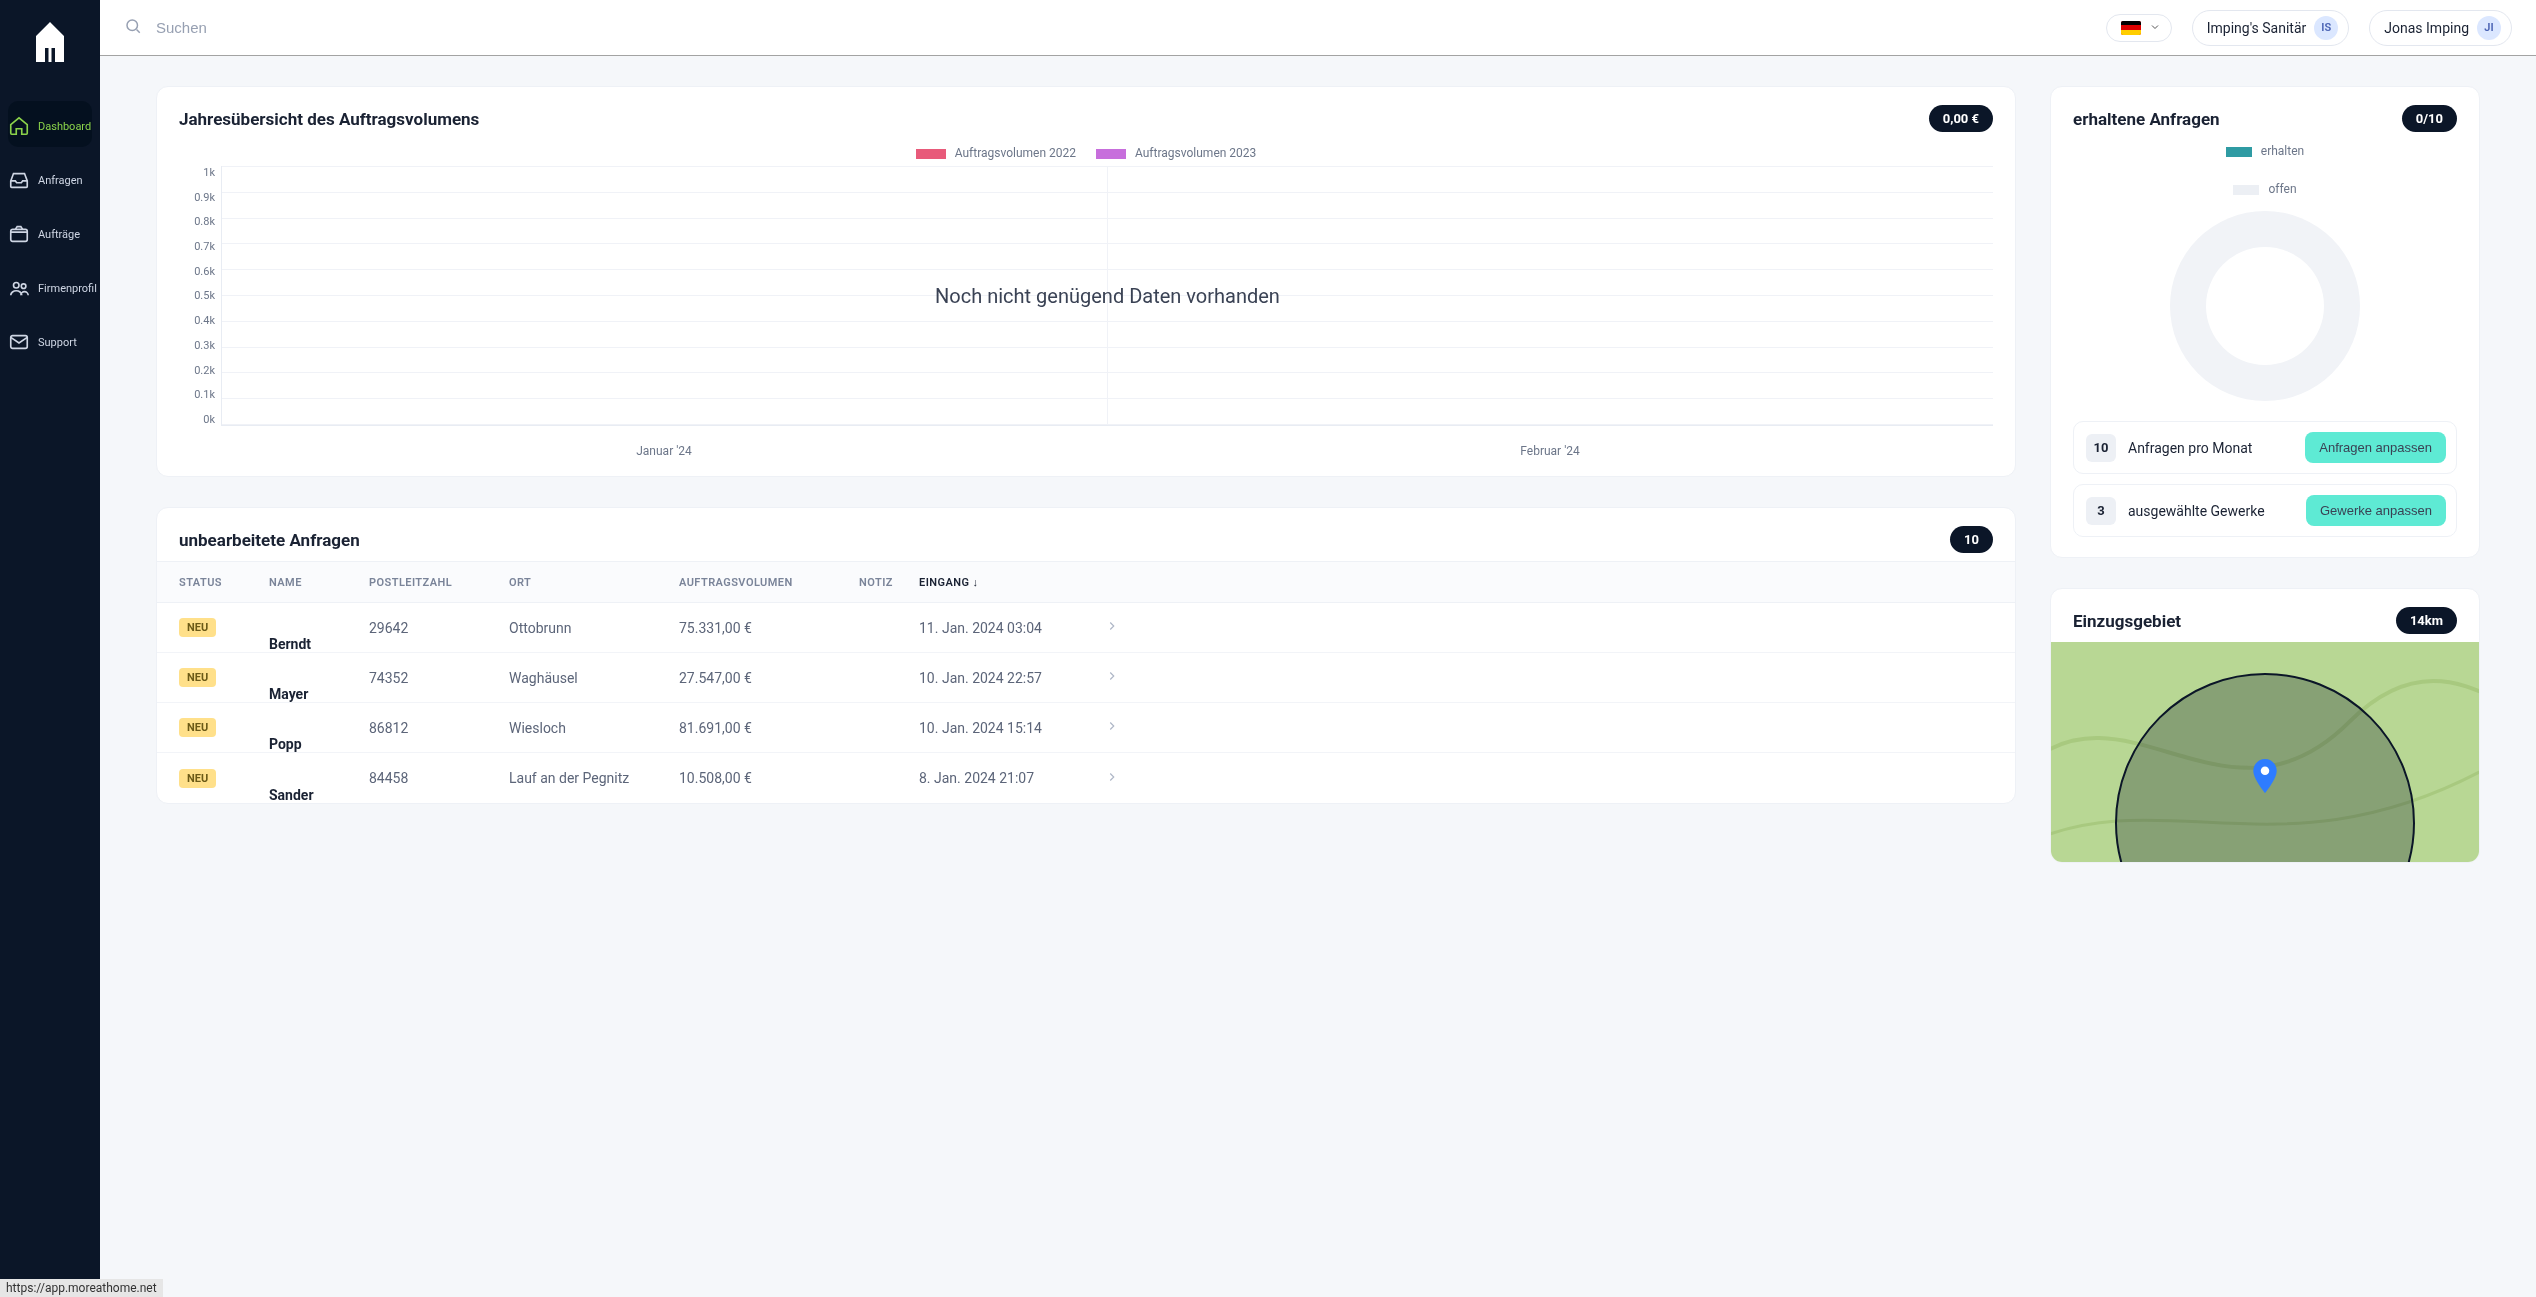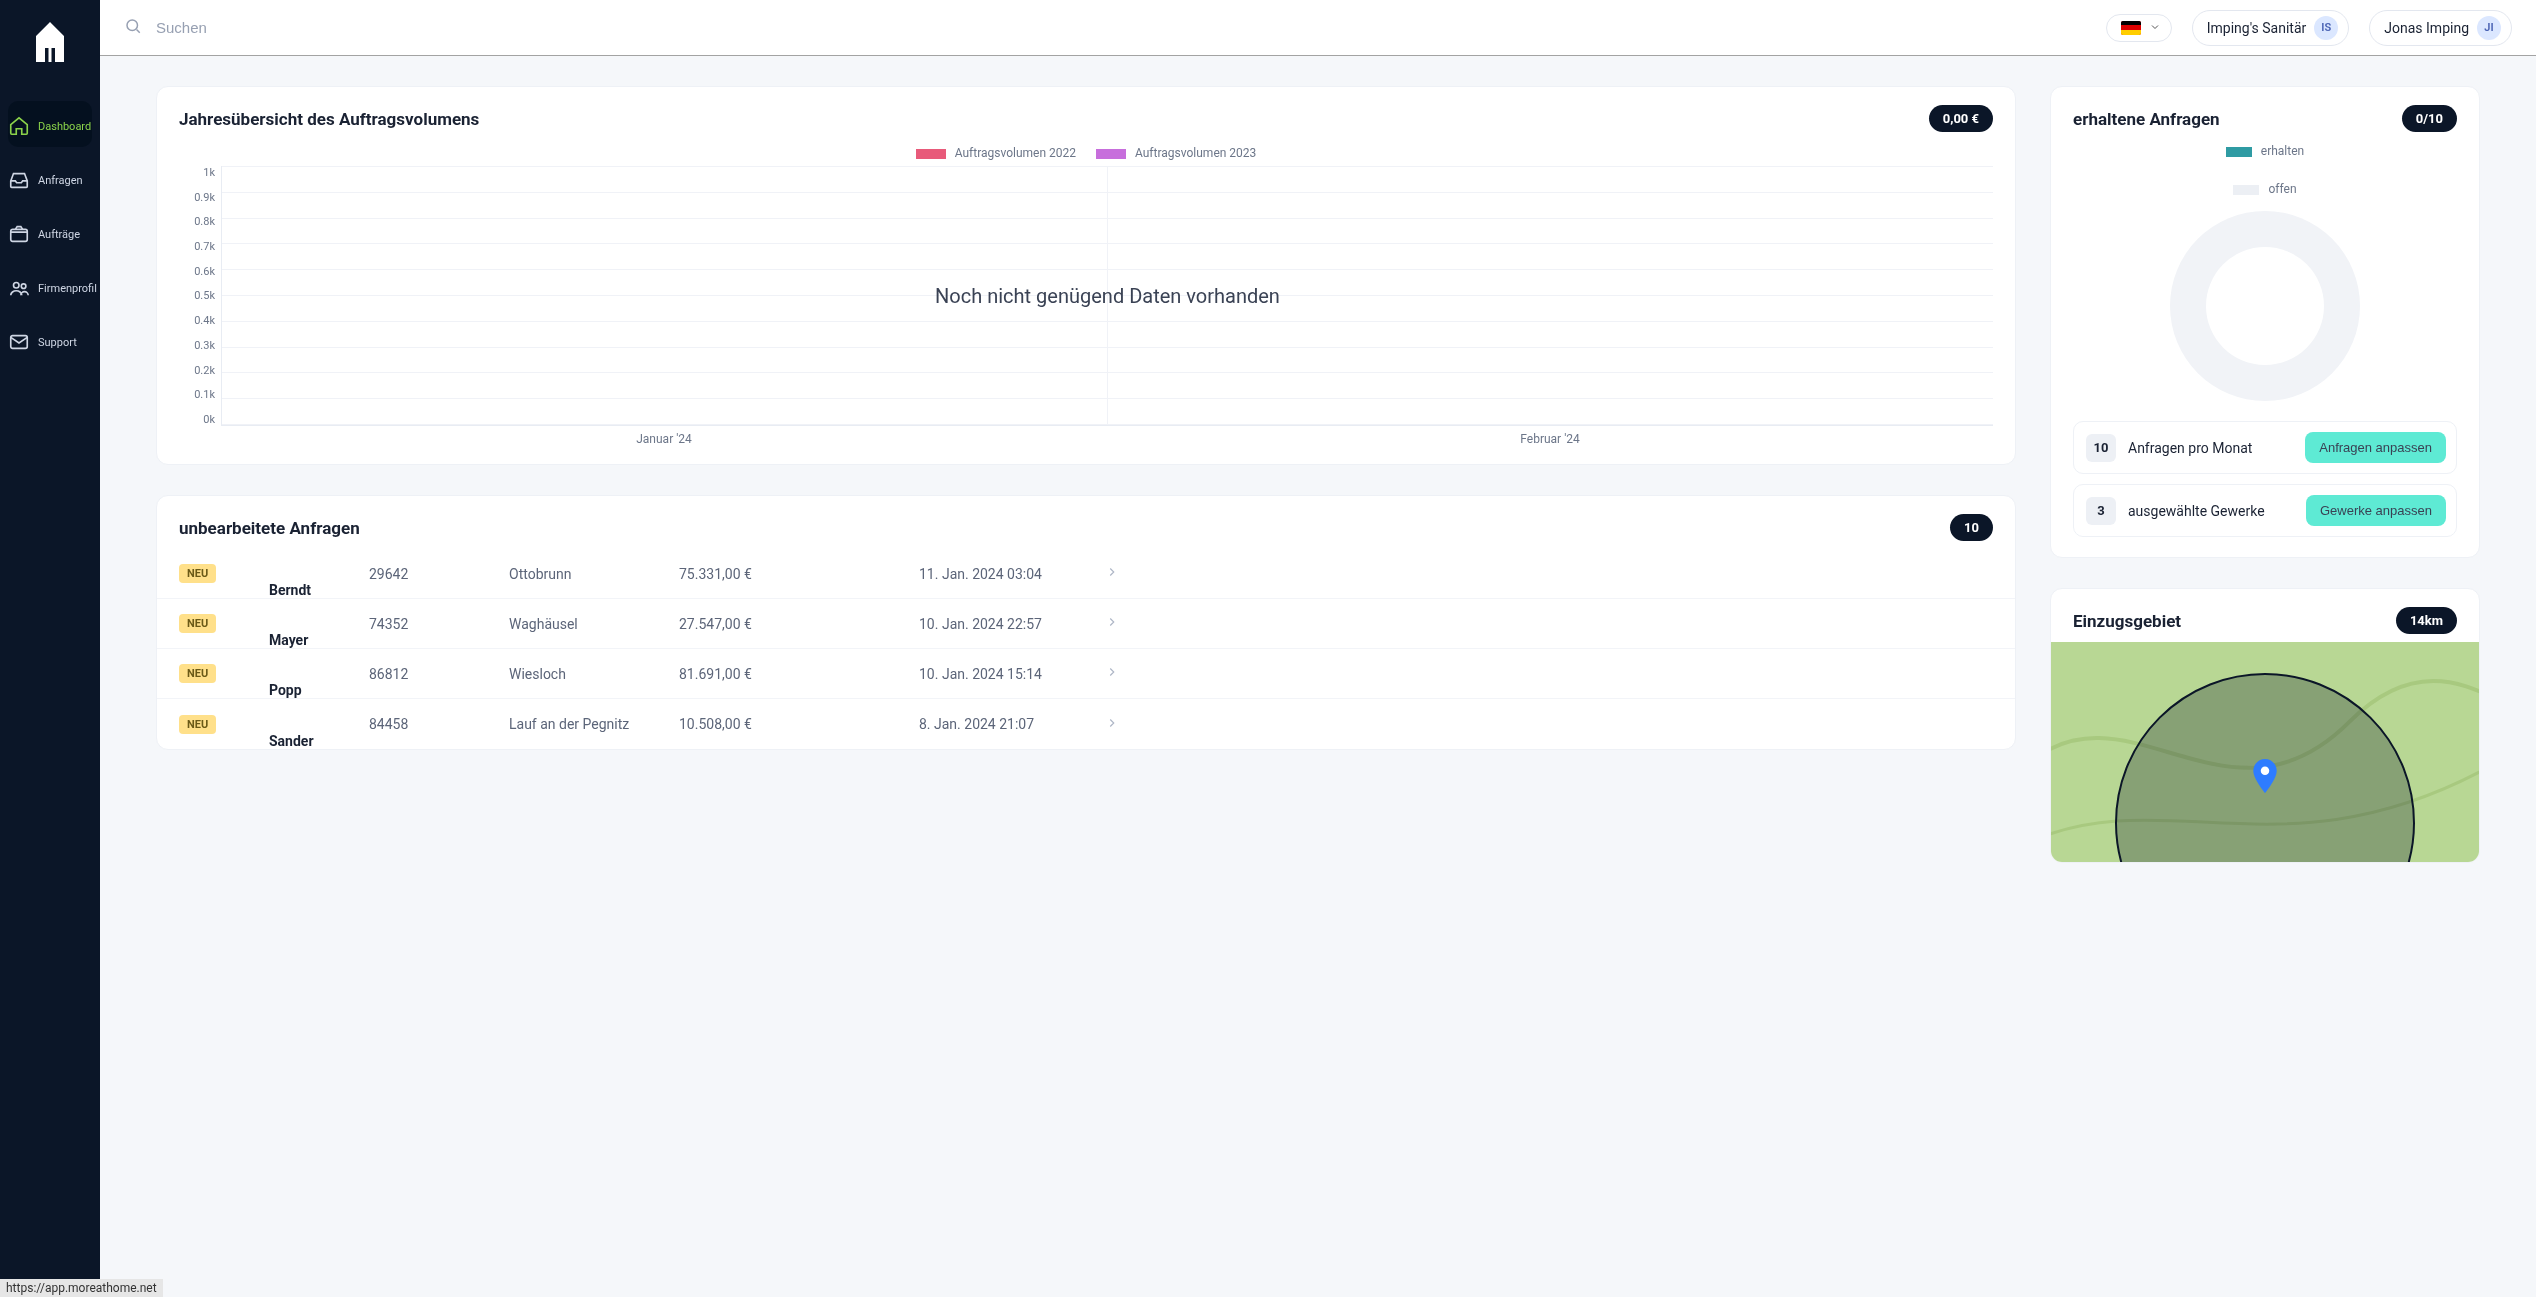--- a/index.html
+++ b/index.html
@@ -137,7 +137,7 @@
 .plot .gridlines { position: absolute; inset: 0; display:flex; flex-direction:column; justify-content:space-between; }
 .plot .gridlines div { border-top: 1px solid #f0f2f7; height: 0; }
 .plot-col { flex: 1; border-right: 1px solid #f0f2f7; }
-.x-axis { display:flex; margin-left:42px; margin-top:6px; }
+.x-axis { display:flex; margin-left:42px; margin-top:18px; }
 .x-axis div { flex:1; text-align:center; font-size:12px; color:#6c7689; }
 .chart-empty-msg {
   position: absolute; inset: 0; display:flex; align-items:center; justify-content:center;

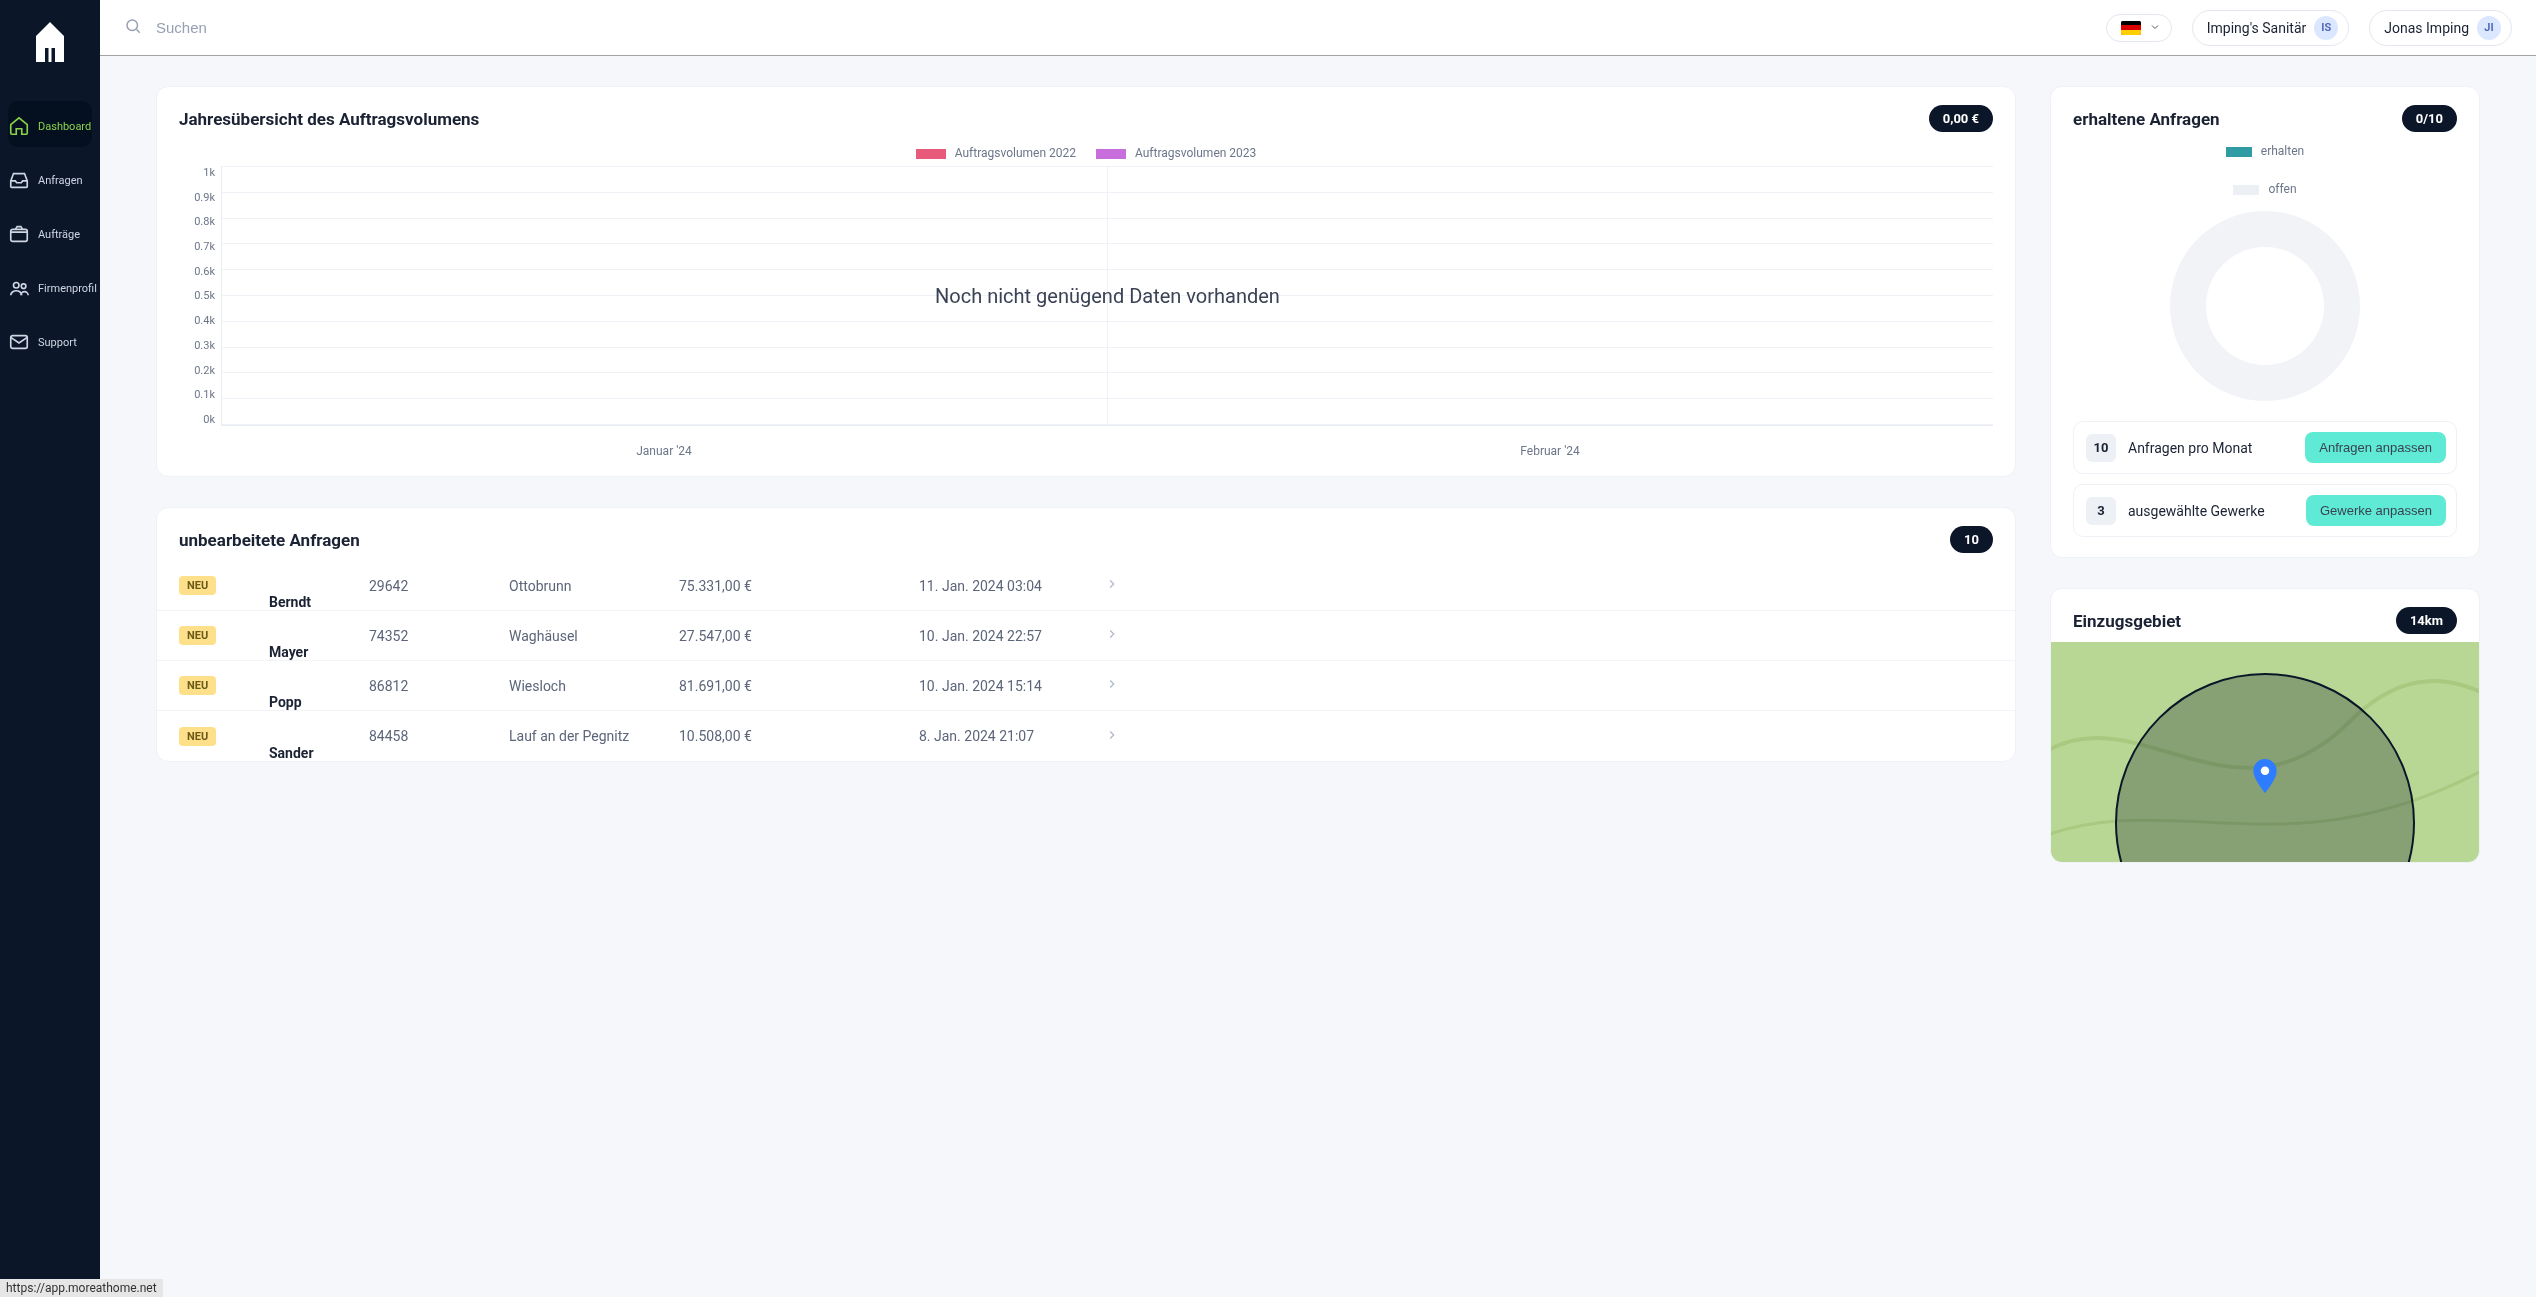--- a/index.html
+++ b/index.html
@@ -371,6 +371,19 @@
           <span class="badge-dark">10</span>
         </div>
 
+        <div class="table-head-row">
+          <div>STATUS</div>
+          <div>NAME</div>
+          <div>POSTLEITZAHL</div>
+          <div>ORT</div>
+          <div>AUFTRAGSVOLUMEN</div>
+          <div>NOTIZ</div>
+          <div class="sorted">
+            <span>EINGANG</span>
+            <span>↓</span>
+          </div>
+          <div></div>
+        </div>
 
         <div class="table-row">
           <div><span class="status-tag">NEU</span></div>

